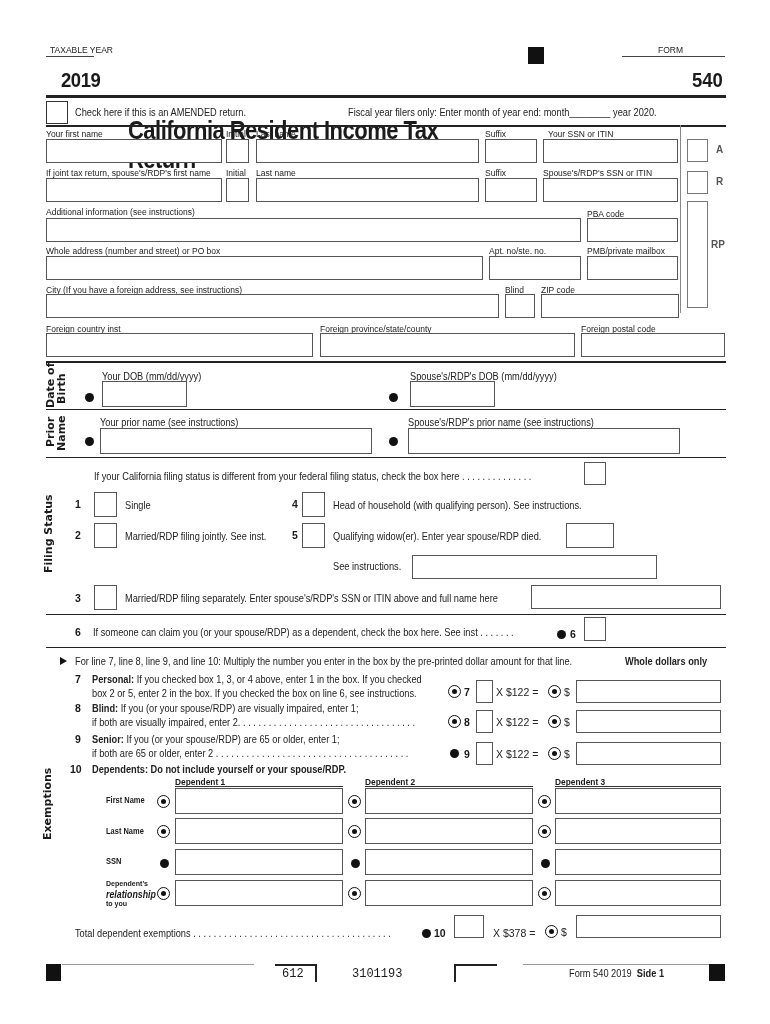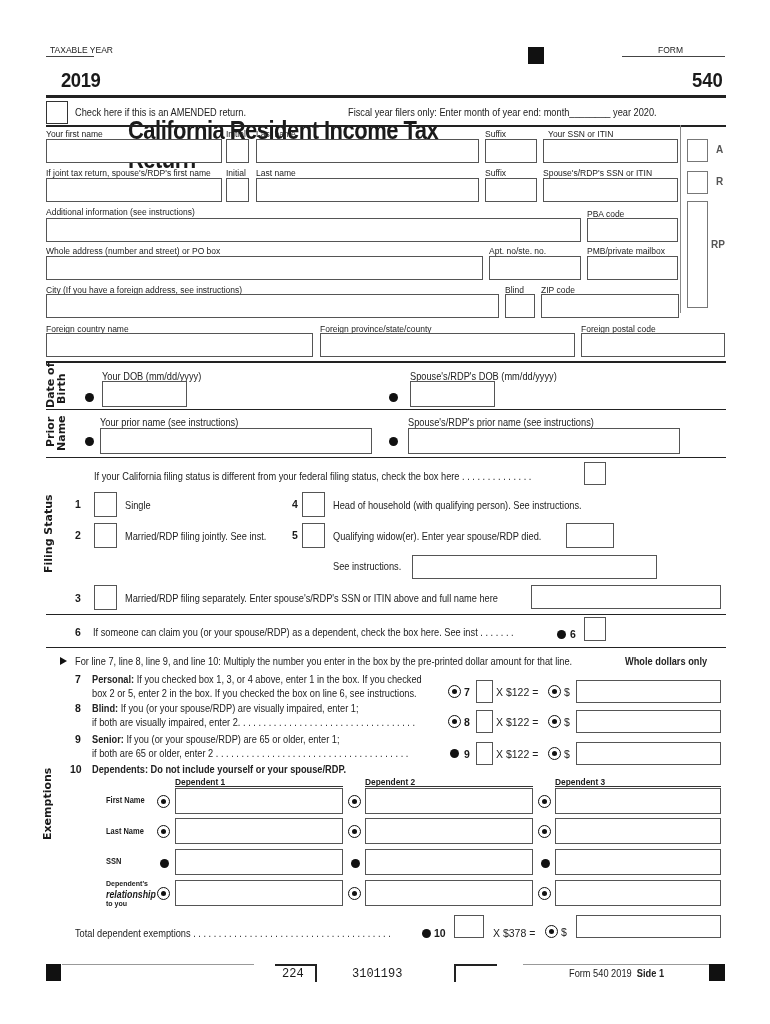--- a/index.html
+++ b/index.html
@@ -92,7 +92,7 @@
 <div class="box" style="left:505px;top:294px;width:30px;height:24px;"></div>
 <div class="box" style="left:541px;top:294px;width:138px;height:24px;"></div>
 
-<div class="abs lbl" style="left:46px;top:324px;">Foreign country name</div>
+<div class="abs lbl" style="left:46px;top:324px;">Foreign country inst</div>
 <div class="abs lbl" style="left:320px;top:324px;text-align:center;">Foreign province/state/county</div>
 <div class="abs lbl" style="left:581px;top:324px;">Foreign postal code</div>
 <div class="box" style="left:46px;top:333px;width:267px;height:24px;"></div>

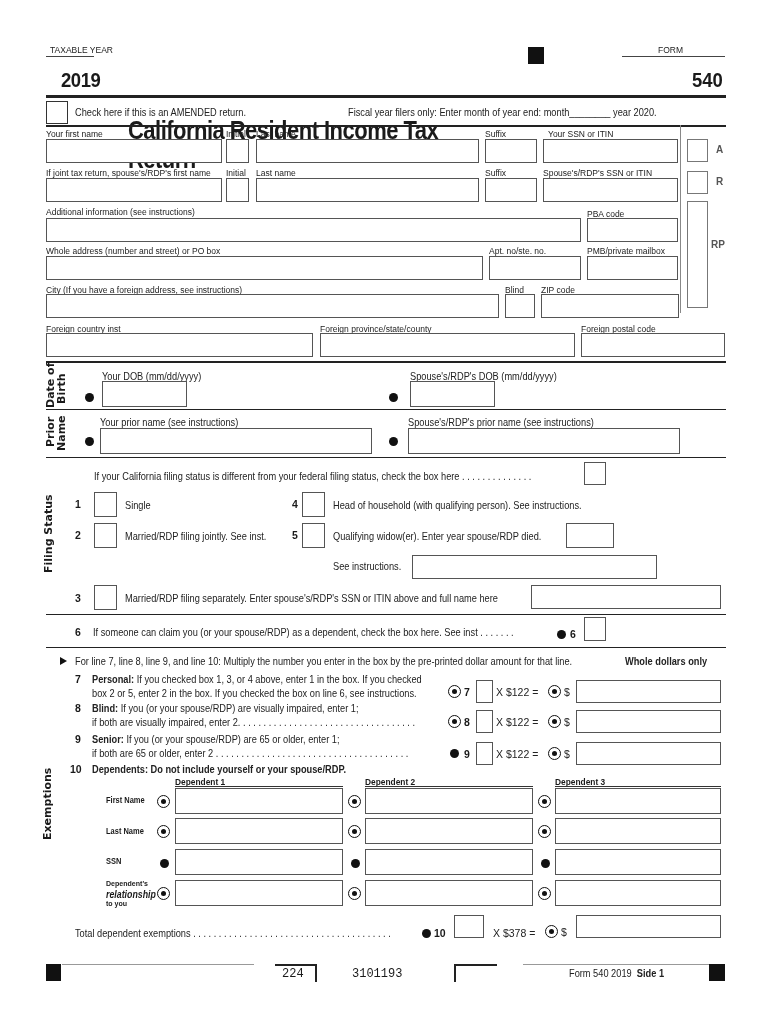--- a/index.html
+++ b/index.html
@@ -254,7 +254,7 @@
 <div class="hline" style="left:62px;top:964px;width:192px;border-top-color:#999;"></div>
 <div class="hline" style="left:275px;top:964px;width:42px;border-top:2px solid #222;"></div>
 <div class="abs" style="left:315px;top:964px;width:2px;height:18px;background:#222;"></div>
-<div class="abs mono" style="left:282px;top:967px;">224</div>
+<div class="abs mono" style="left:282px;top:967px;">612</div>
 <div class="abs mono" style="left:352px;top:967px;">3101193</div>
 <div class="hline" style="left:454px;top:964px;width:43px;border-top:2px solid #222;"></div>
 <div class="abs" style="left:454px;top:964px;width:2px;height:18px;background:#222;"></div>

